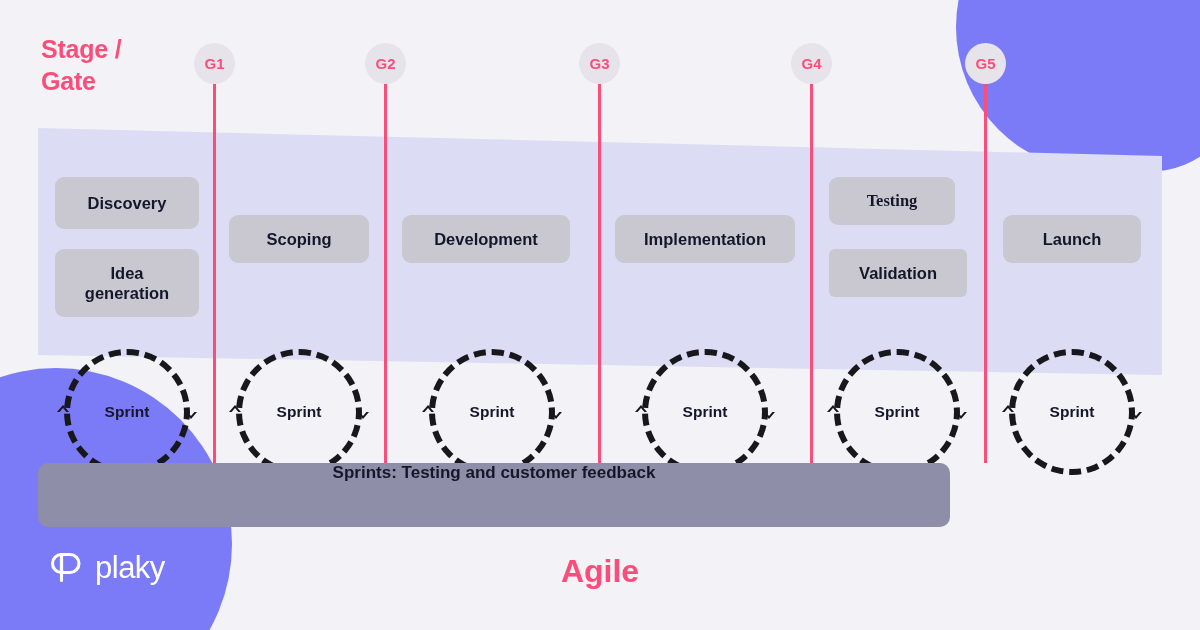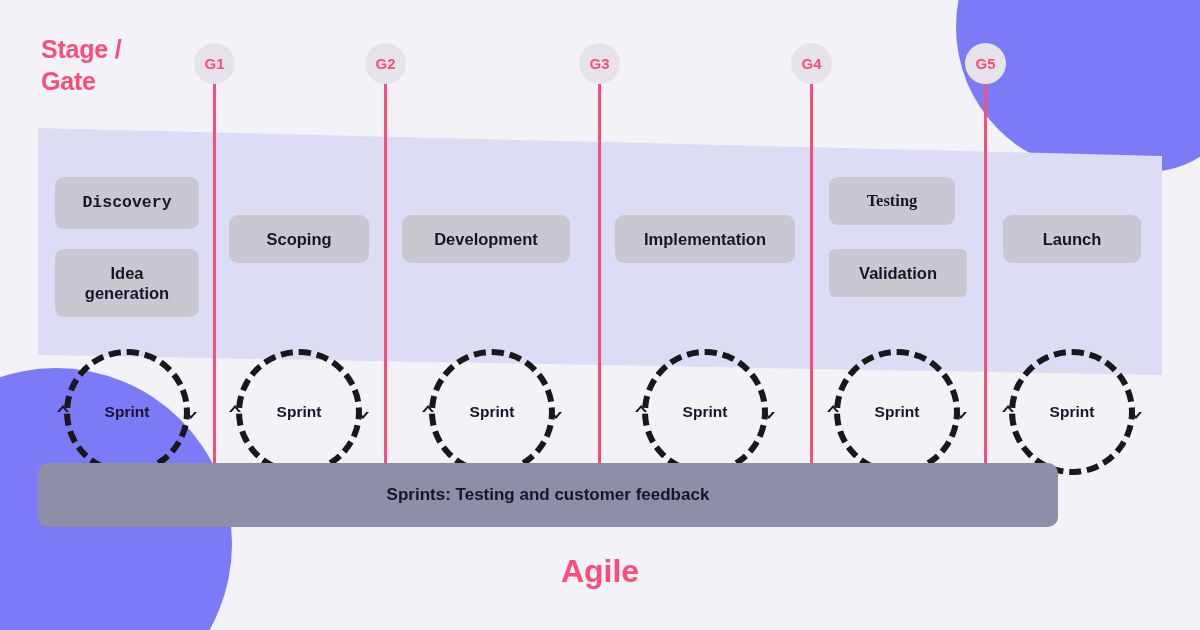--- a/index.html
+++ b/index.html
@@ -240,7 +240,7 @@
     </div>
 
   <div id="stages-layer">
-      <div class="stage-box" style="left: 55px; top: 177px; width: 144px; height: 52px; font-family: Liberation Mono, monospace;"><span>Discovery</span></div>
+      <div class="stage-box" style="left: 55px; top: 177px; width: 144px; height: 52px;"><span>Discovery</span></div>
       <div class="stage-box" style="left: 55px; top: 249px; width: 144px; height: 68px;"><span>Idea
 generation</span></div>
       <div class="stage-box" style="left: 229px; top: 215px; width: 140px; height: 48px;"><span>Scoping</span></div>

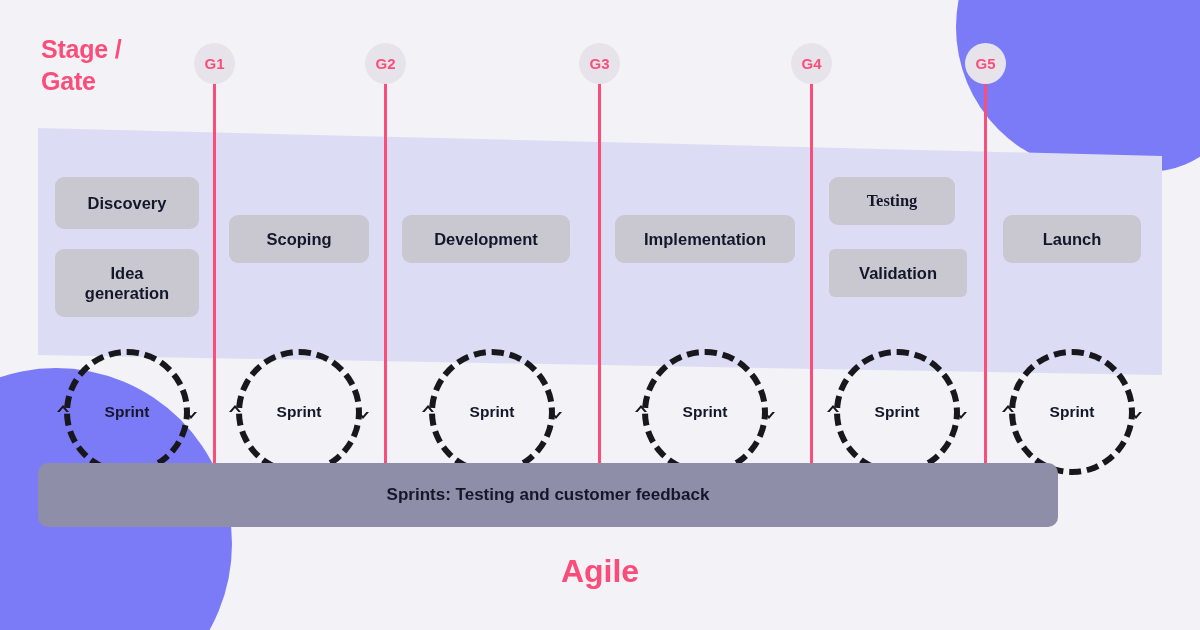--- a/index.html
+++ b/index.html
@@ -154,12 +154,12 @@
     position: absolute;
     left: 38px;
     top: 463px;
-    width: 1020px;
+    width: 912px;
     height: 64px;
     background: #8e8ea8;
     border-radius: 10px;
     display: flex;
-    align-items: center;
+    align-items: flex-start;
     justify-content: center;
     color: #16162b;
     font-size: 17px;

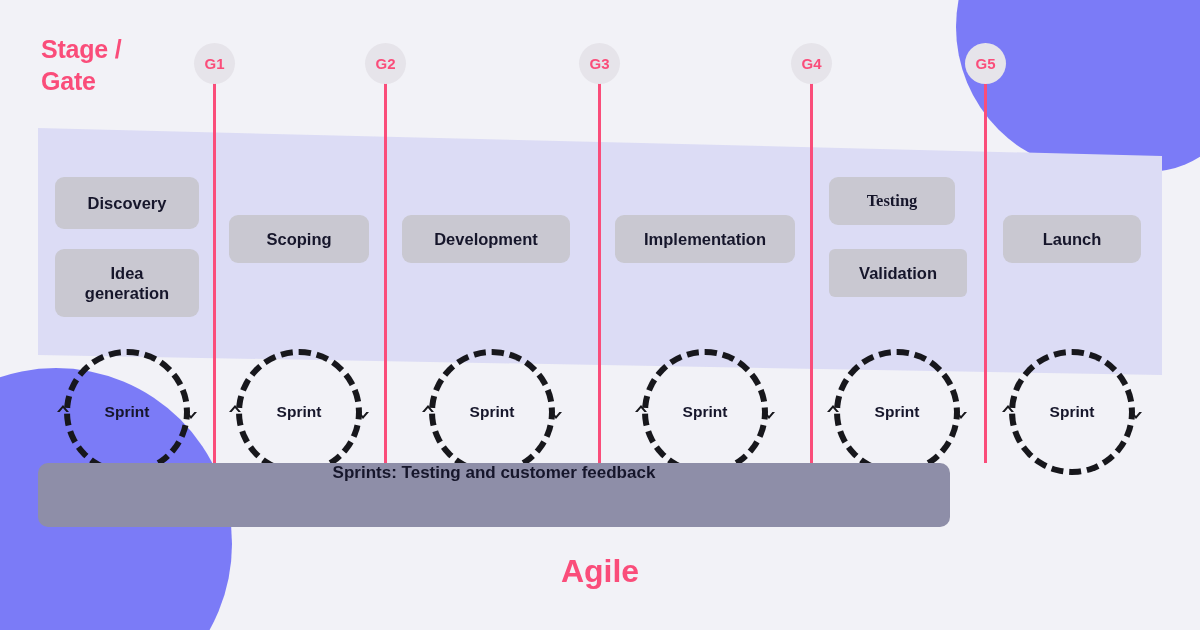--- a/index.html
+++ b/index.html
@@ -322,6 +322,16 @@
     <span>Agile</span>
   </div>
 
+  <div class="logo">
+    <span>
+      <svg class="logo-mark" width="34" height="31" viewBox="0 0 34 31" xmlns="http://www.w3.org/2000/svg">
+        <path d="M11.5 2.5 A9 9 0 1 0 11.5 20.5 L11.5 2.5 Z" fill="none" stroke="#ffffff" stroke-width="3.1"></path>
+        <path d="M11.5 2.5 L20 2.5 A9 9 0 0 1 20 20.5 L11.5 20.5 Z" fill="none" stroke="#ffffff" stroke-width="3.1"></path>
+        <line x1="11.5" y1="2.5" x2="11.5" y2="28.5" stroke="#ffffff" stroke-width="3.1" stroke-linecap="round"></line>
+      </svg>
+    </span>
+    <span class="logo-text">plaky</span>
+  </div>
 
 </div>
 

